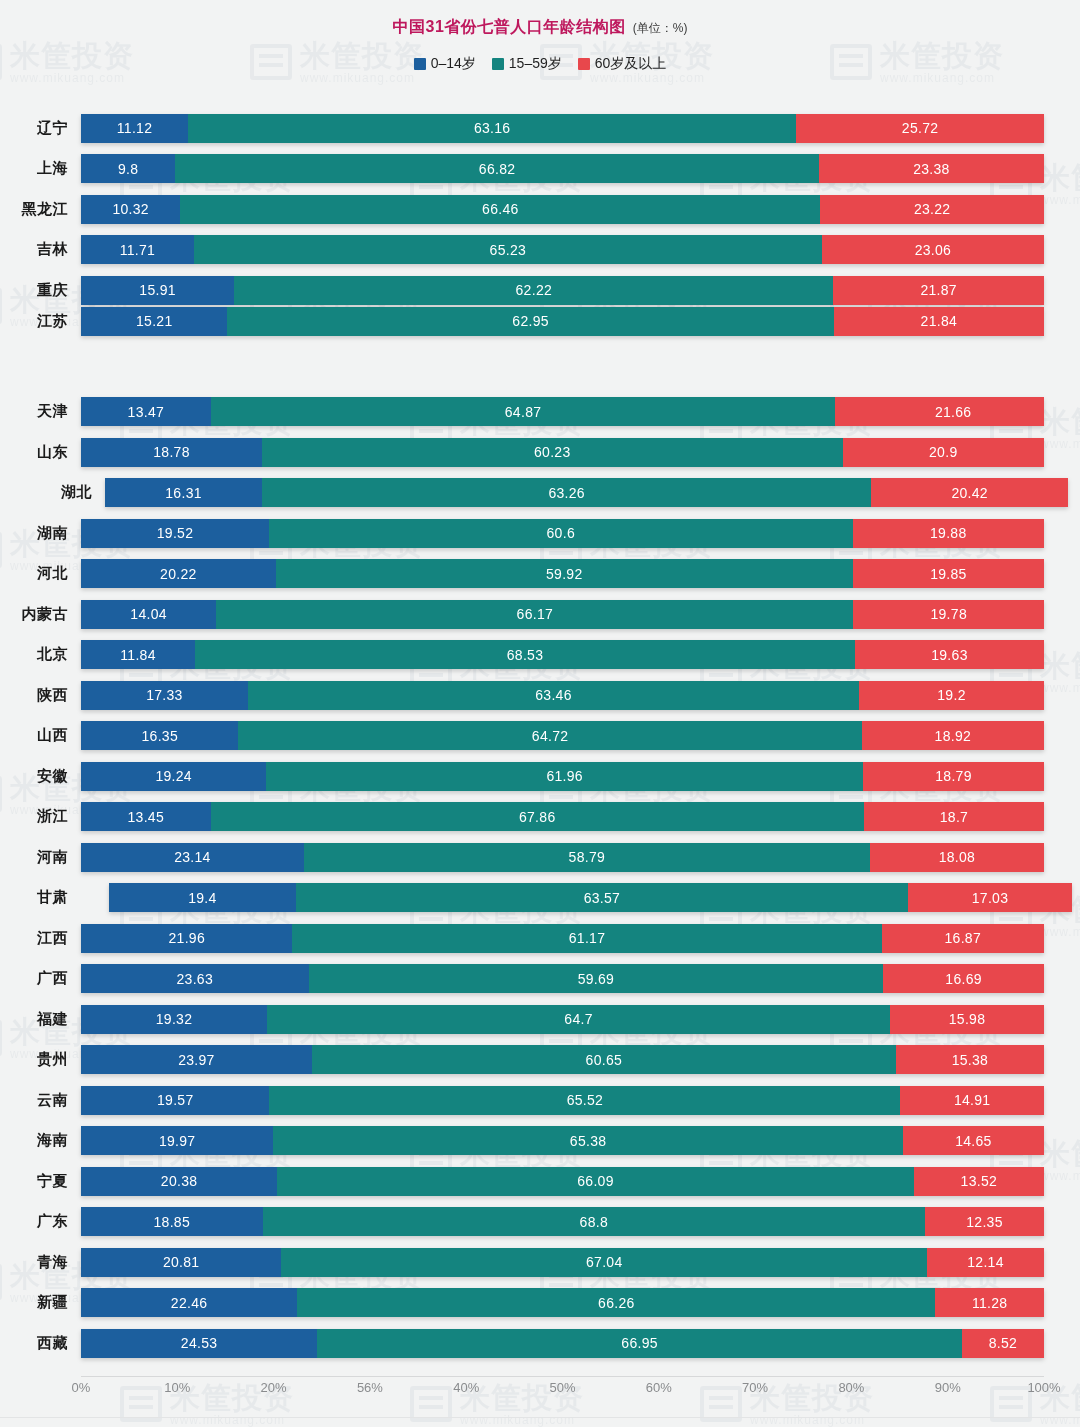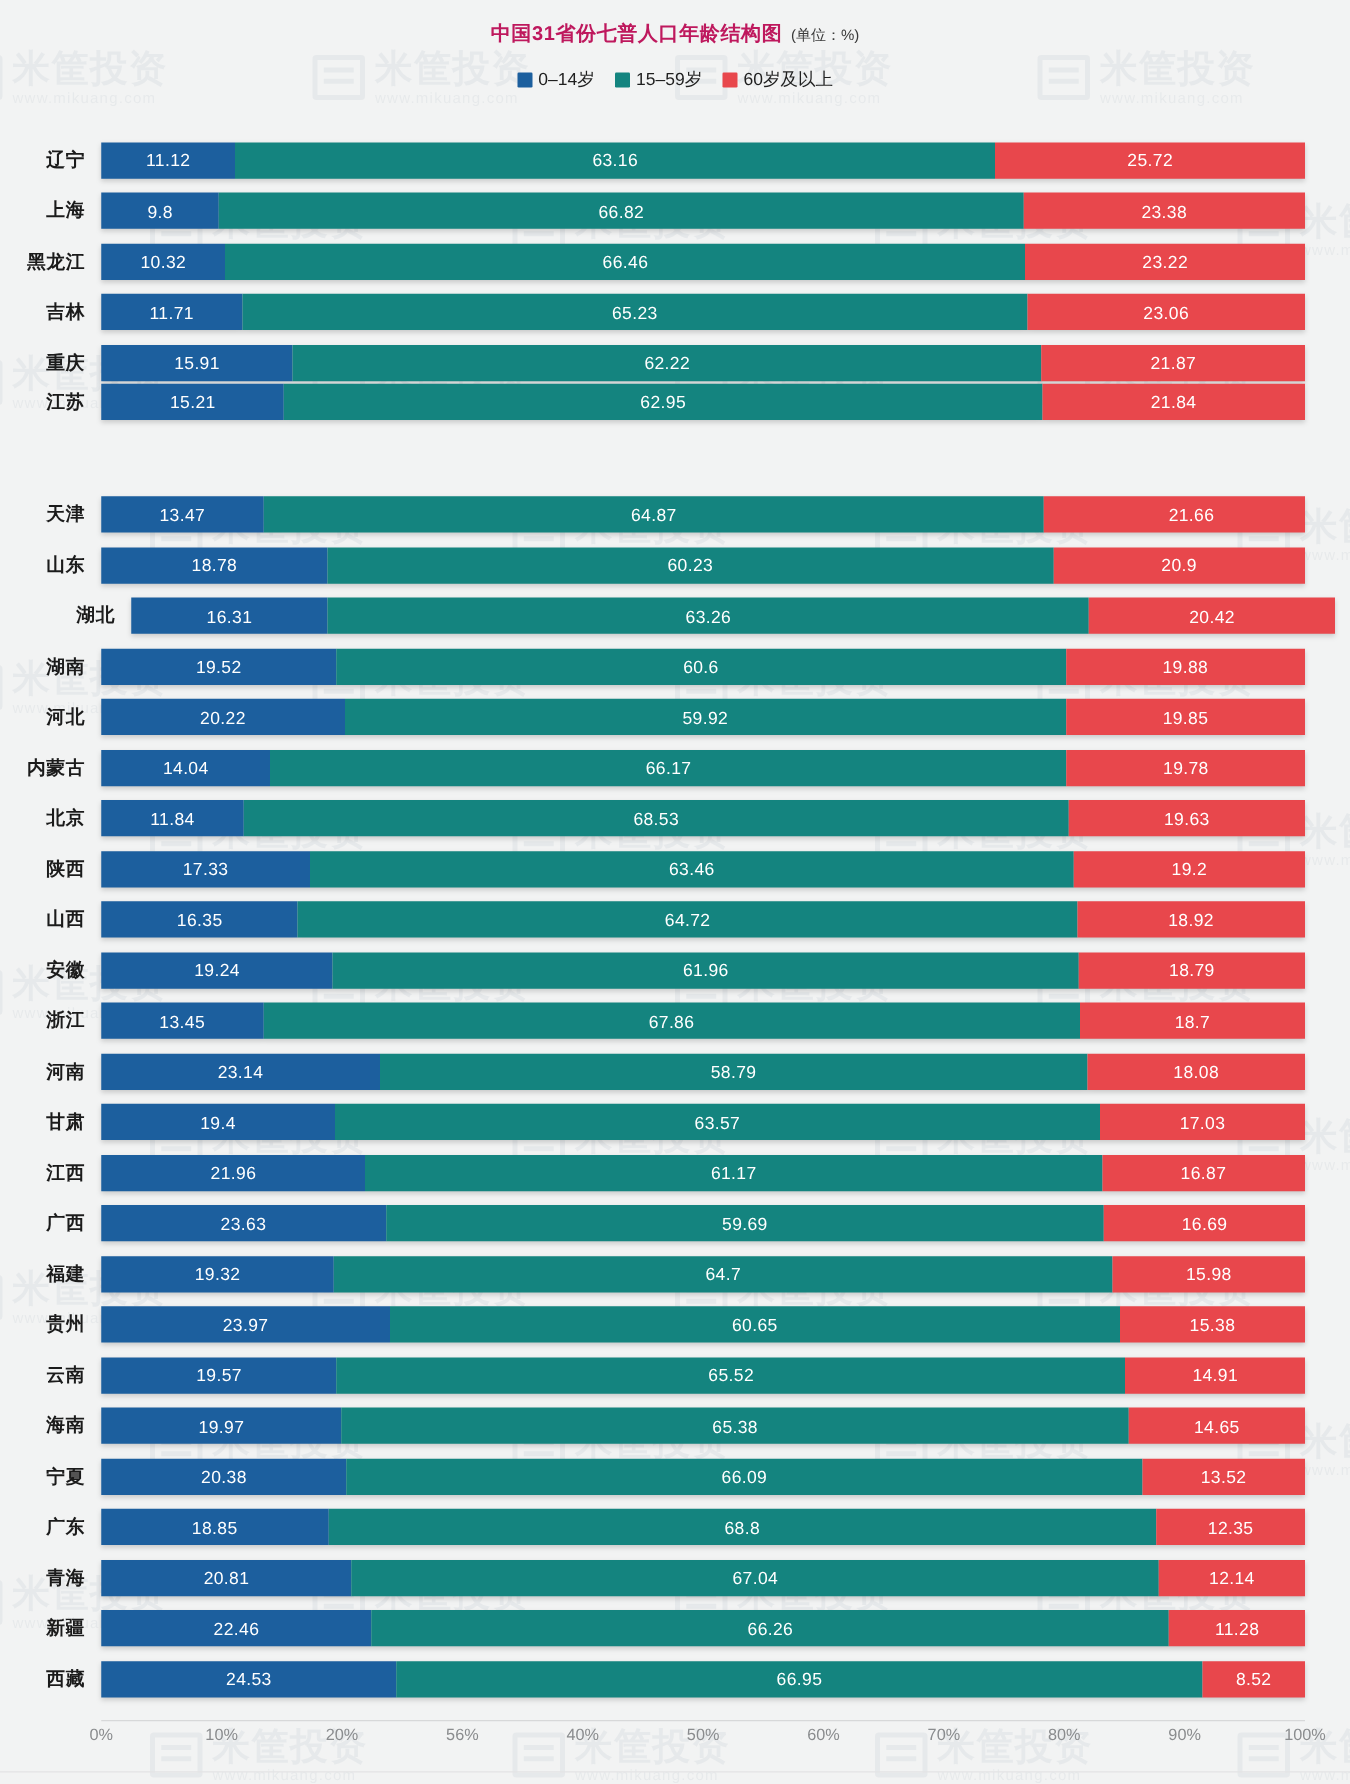--- a/index.html
+++ b/index.html
@@ -838,7 +838,7 @@
         <div class="row" style="top: 769.5px;">
           <div class="row-label">甘肃</div>
           <div class="bar-track">
-            <div class="seg seg-young" style="flex: 0 0 19.4%;">
+            <div class="seg seg-young" style="flex: 0 0 19.4%; margin-left: 28px;">
               <span>19.4</span>
             </div>
             <div class="seg seg-work" style="flex: 0 0 63.57%;">

